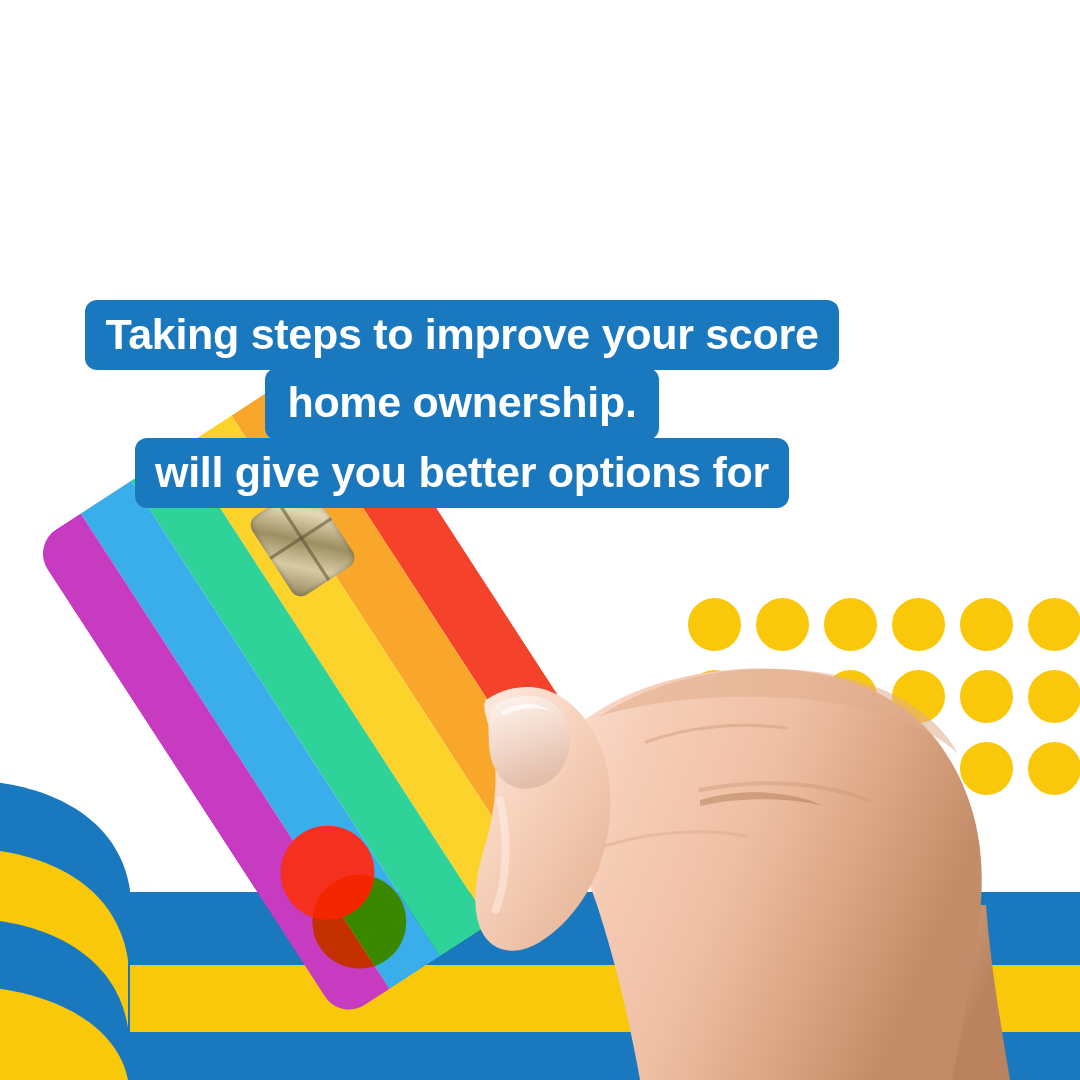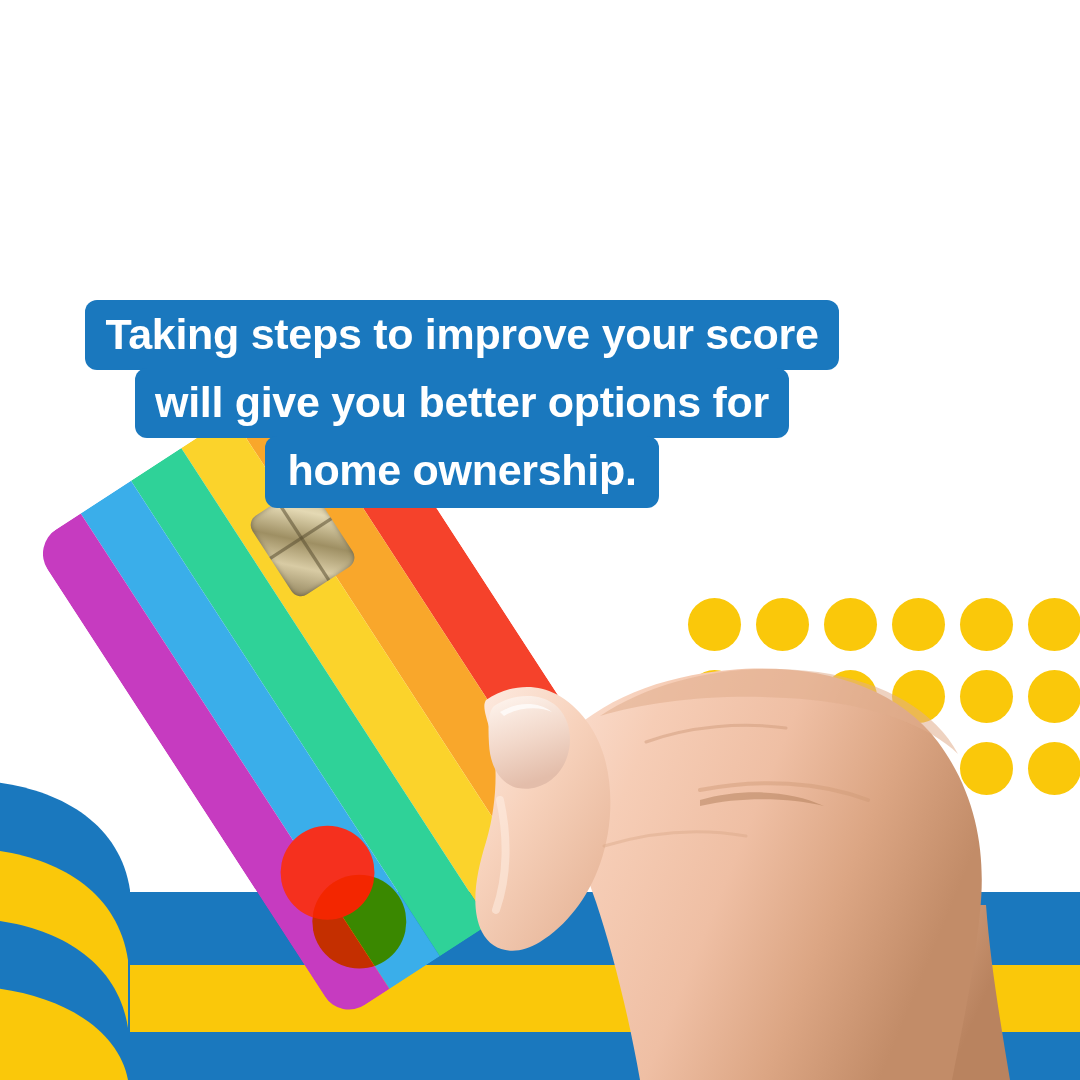--- a/index.html
+++ b/index.html
@@ -304,8 +304,8 @@
 
   <div class="subtitle">
     <div class="sub-line l1">Taking steps to improve your score</div>
+    <div class="sub-line l3">home ownership.</div>
     <div class="sub-line l2">will give you better options for</div>
-    <div class="sub-line l3">home ownership.</div>
   </div>
 
 </div>

